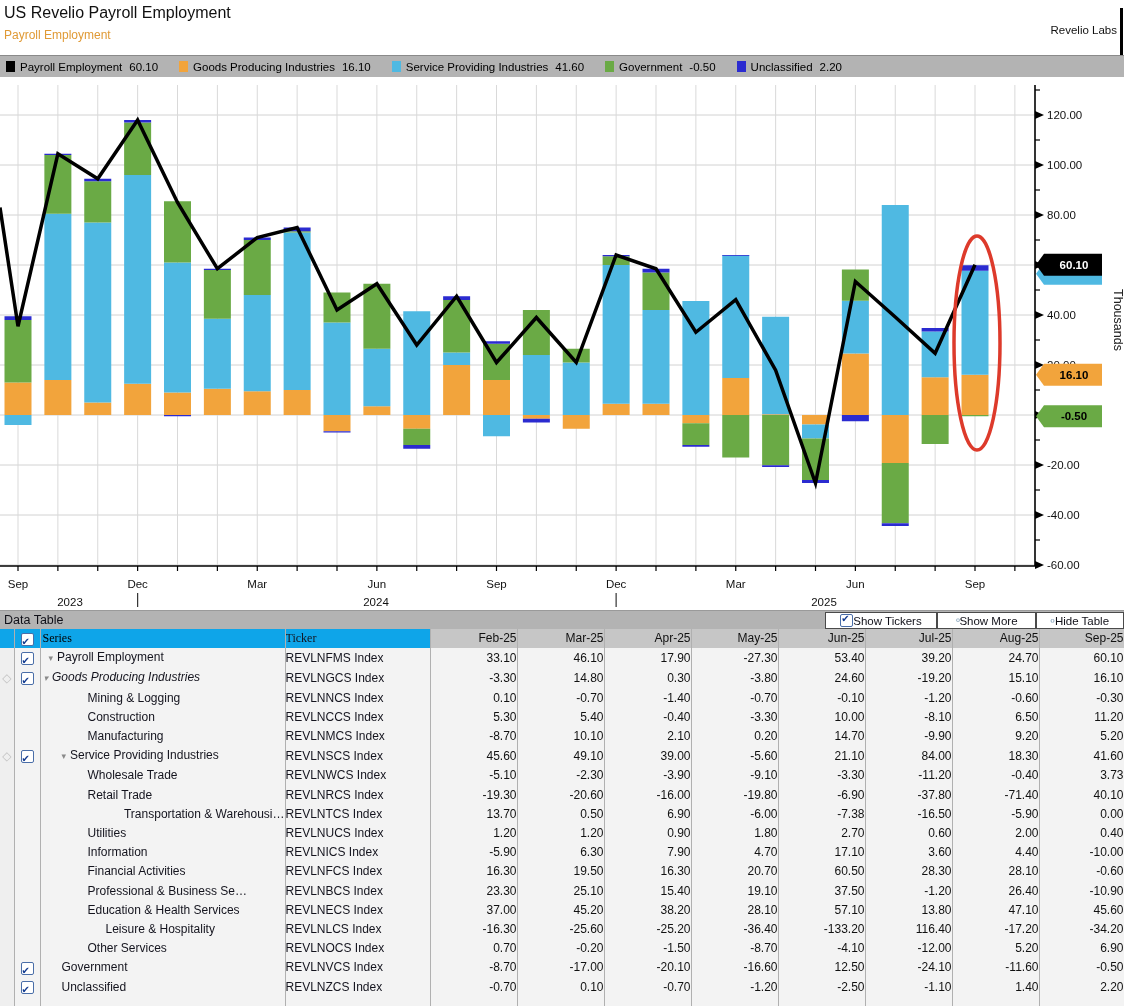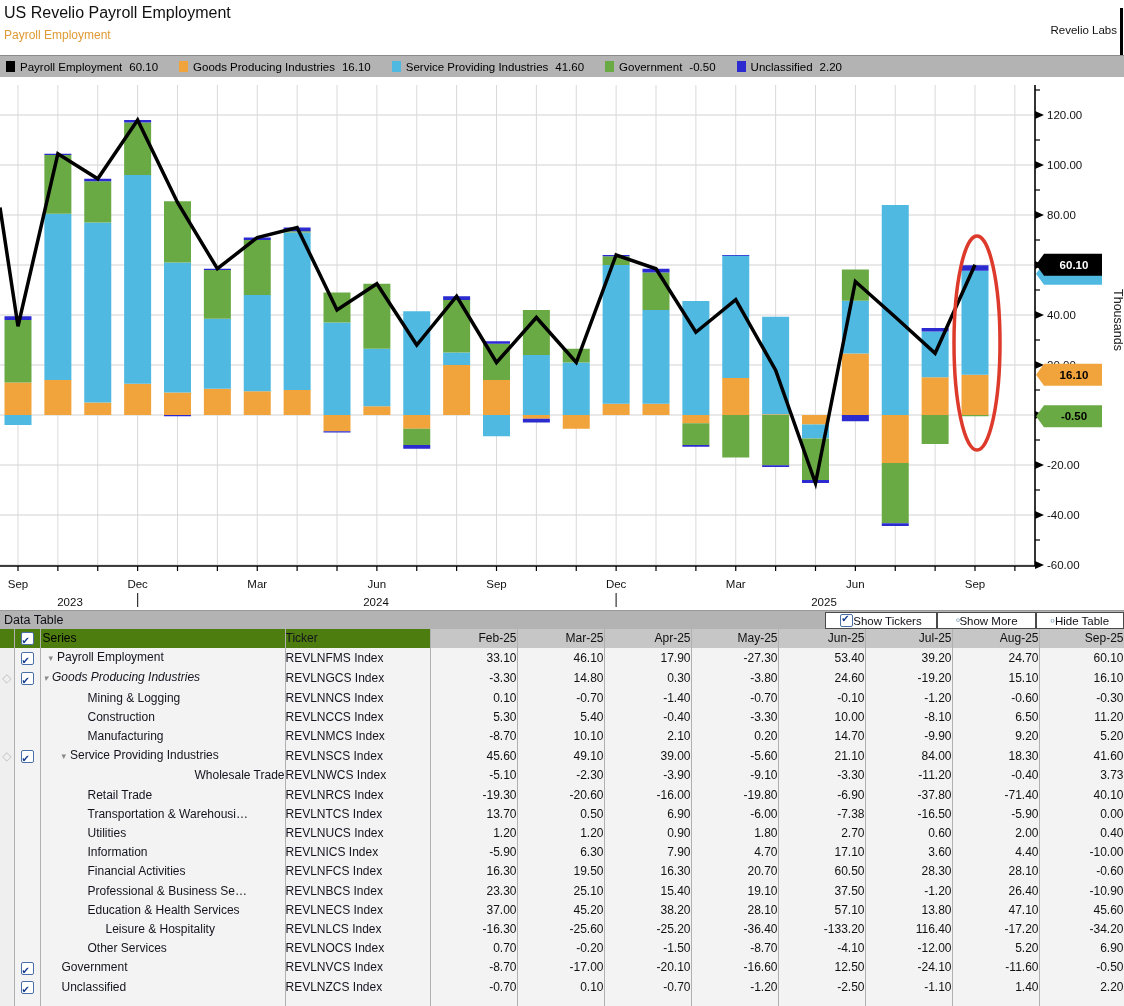--- a/index.html
+++ b/index.html
@@ -35,7 +35,7 @@
   table.grid{border-collapse:collapse;table-layout:fixed;width:1124px;}
   table.grid td,table.grid th{padding:0;margin:0;font-size:12px;height:19.2px;line-height:19.2px;
        overflow:hidden;white-space:nowrap;font-weight:normal;}
-  th.hc{background:#4d7c0f;text-align:left;color:#000;}
+  th.hc{background:#0ea5e9;text-align:left;color:#000;font-family:Liberation Serif, serif;}
   td.num,th.num{text-align:right;padding-right:5px;color:#111;}
   th.num{background:#c6c6c6;}
   .sep{border-right:1px solid #b0b0b0;}

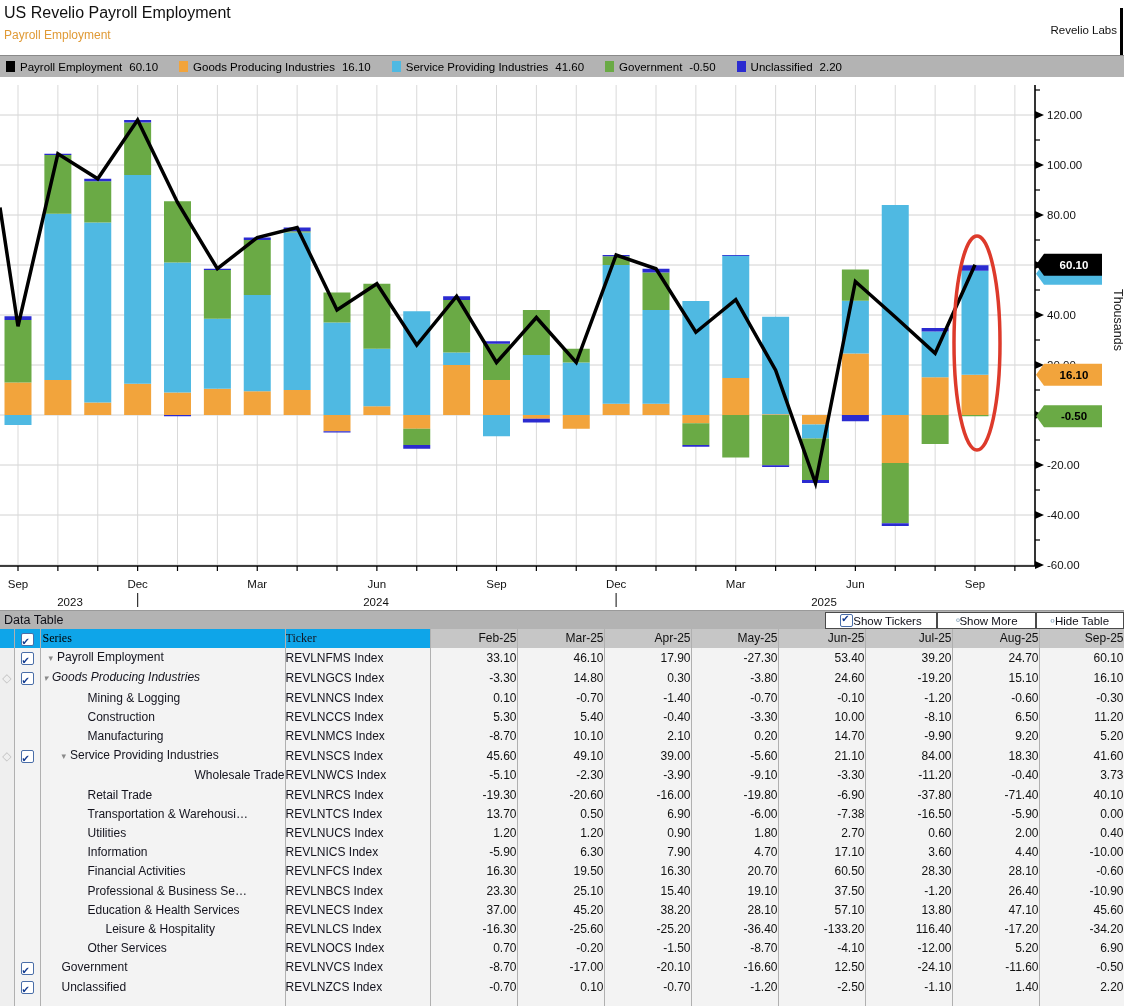--- a/index.html
+++ b/index.html
@@ -447,7 +447,7 @@
           <tr>
             <td class="gutter sep"></td>
             <td class="cbcell sep"></td>
-            <td class="series sep" style="padding-left: 72px; text-align: right;"><span>Wholesale Trade</span></td>
+            <td class="series sep" style="padding-left: 47px;"><span>Wholesale Trade</span></td>
             <td class="ticker sep">REVLNWCS Index</td>
             <td class="num sep">-5.10</td>
             <td class="num sep">-2.30</td>

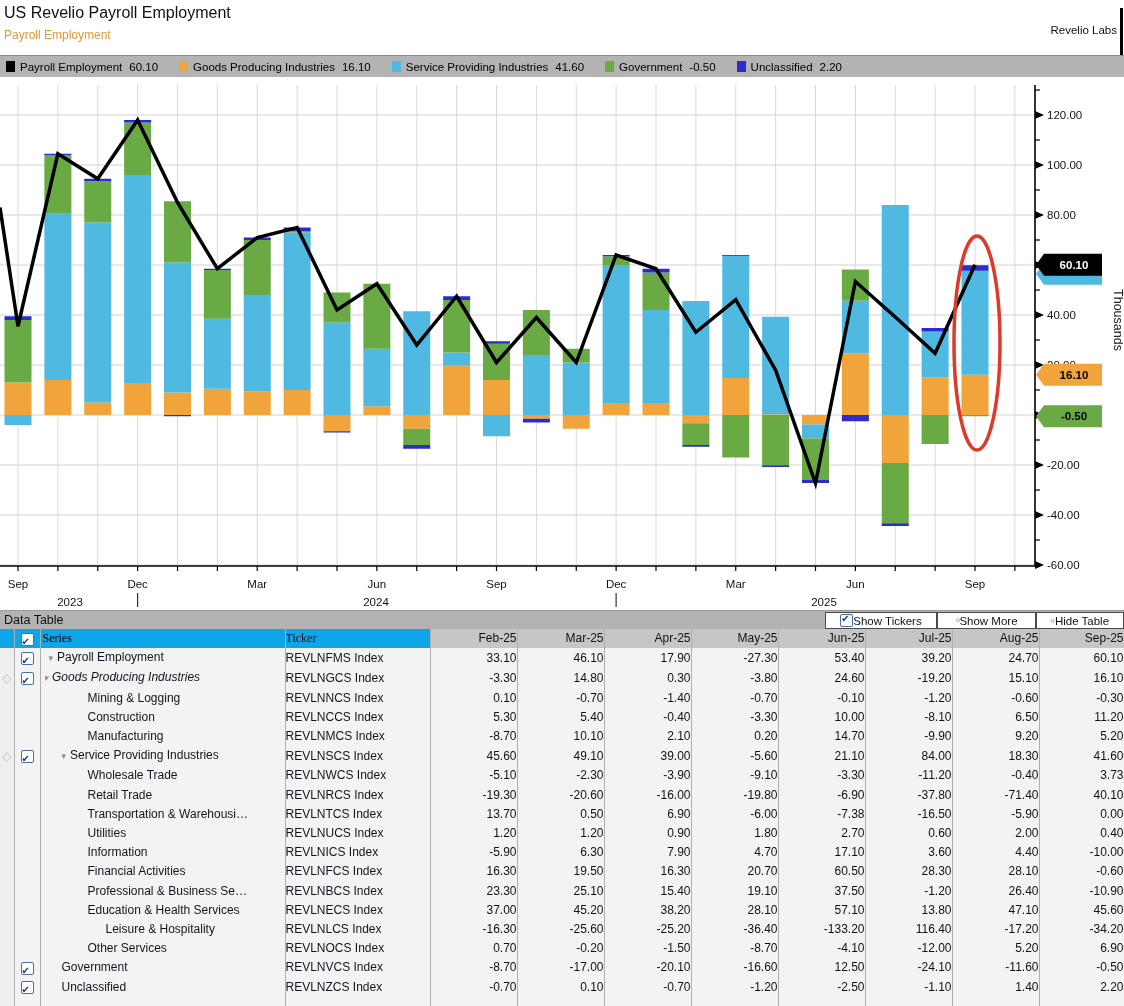--- a/index.html
+++ b/index.html
@@ -475,7 +475,7 @@
           <tr>
             <td class="gutter sep"></td>
             <td class="cbcell sep"></td>
-            <td class="series sep" style="padding-left: 47px;"><span>Transportation &amp; Warehousi…</span></td>
+            <td class="series sep" style="padding-left: 47px; text-align: right;"><span>Transportation &amp; Warehousi…</span></td>
             <td class="ticker sep">REVLNTCS Index</td>
             <td class="num sep">13.70</td>
             <td class="num sep">0.50</td>

